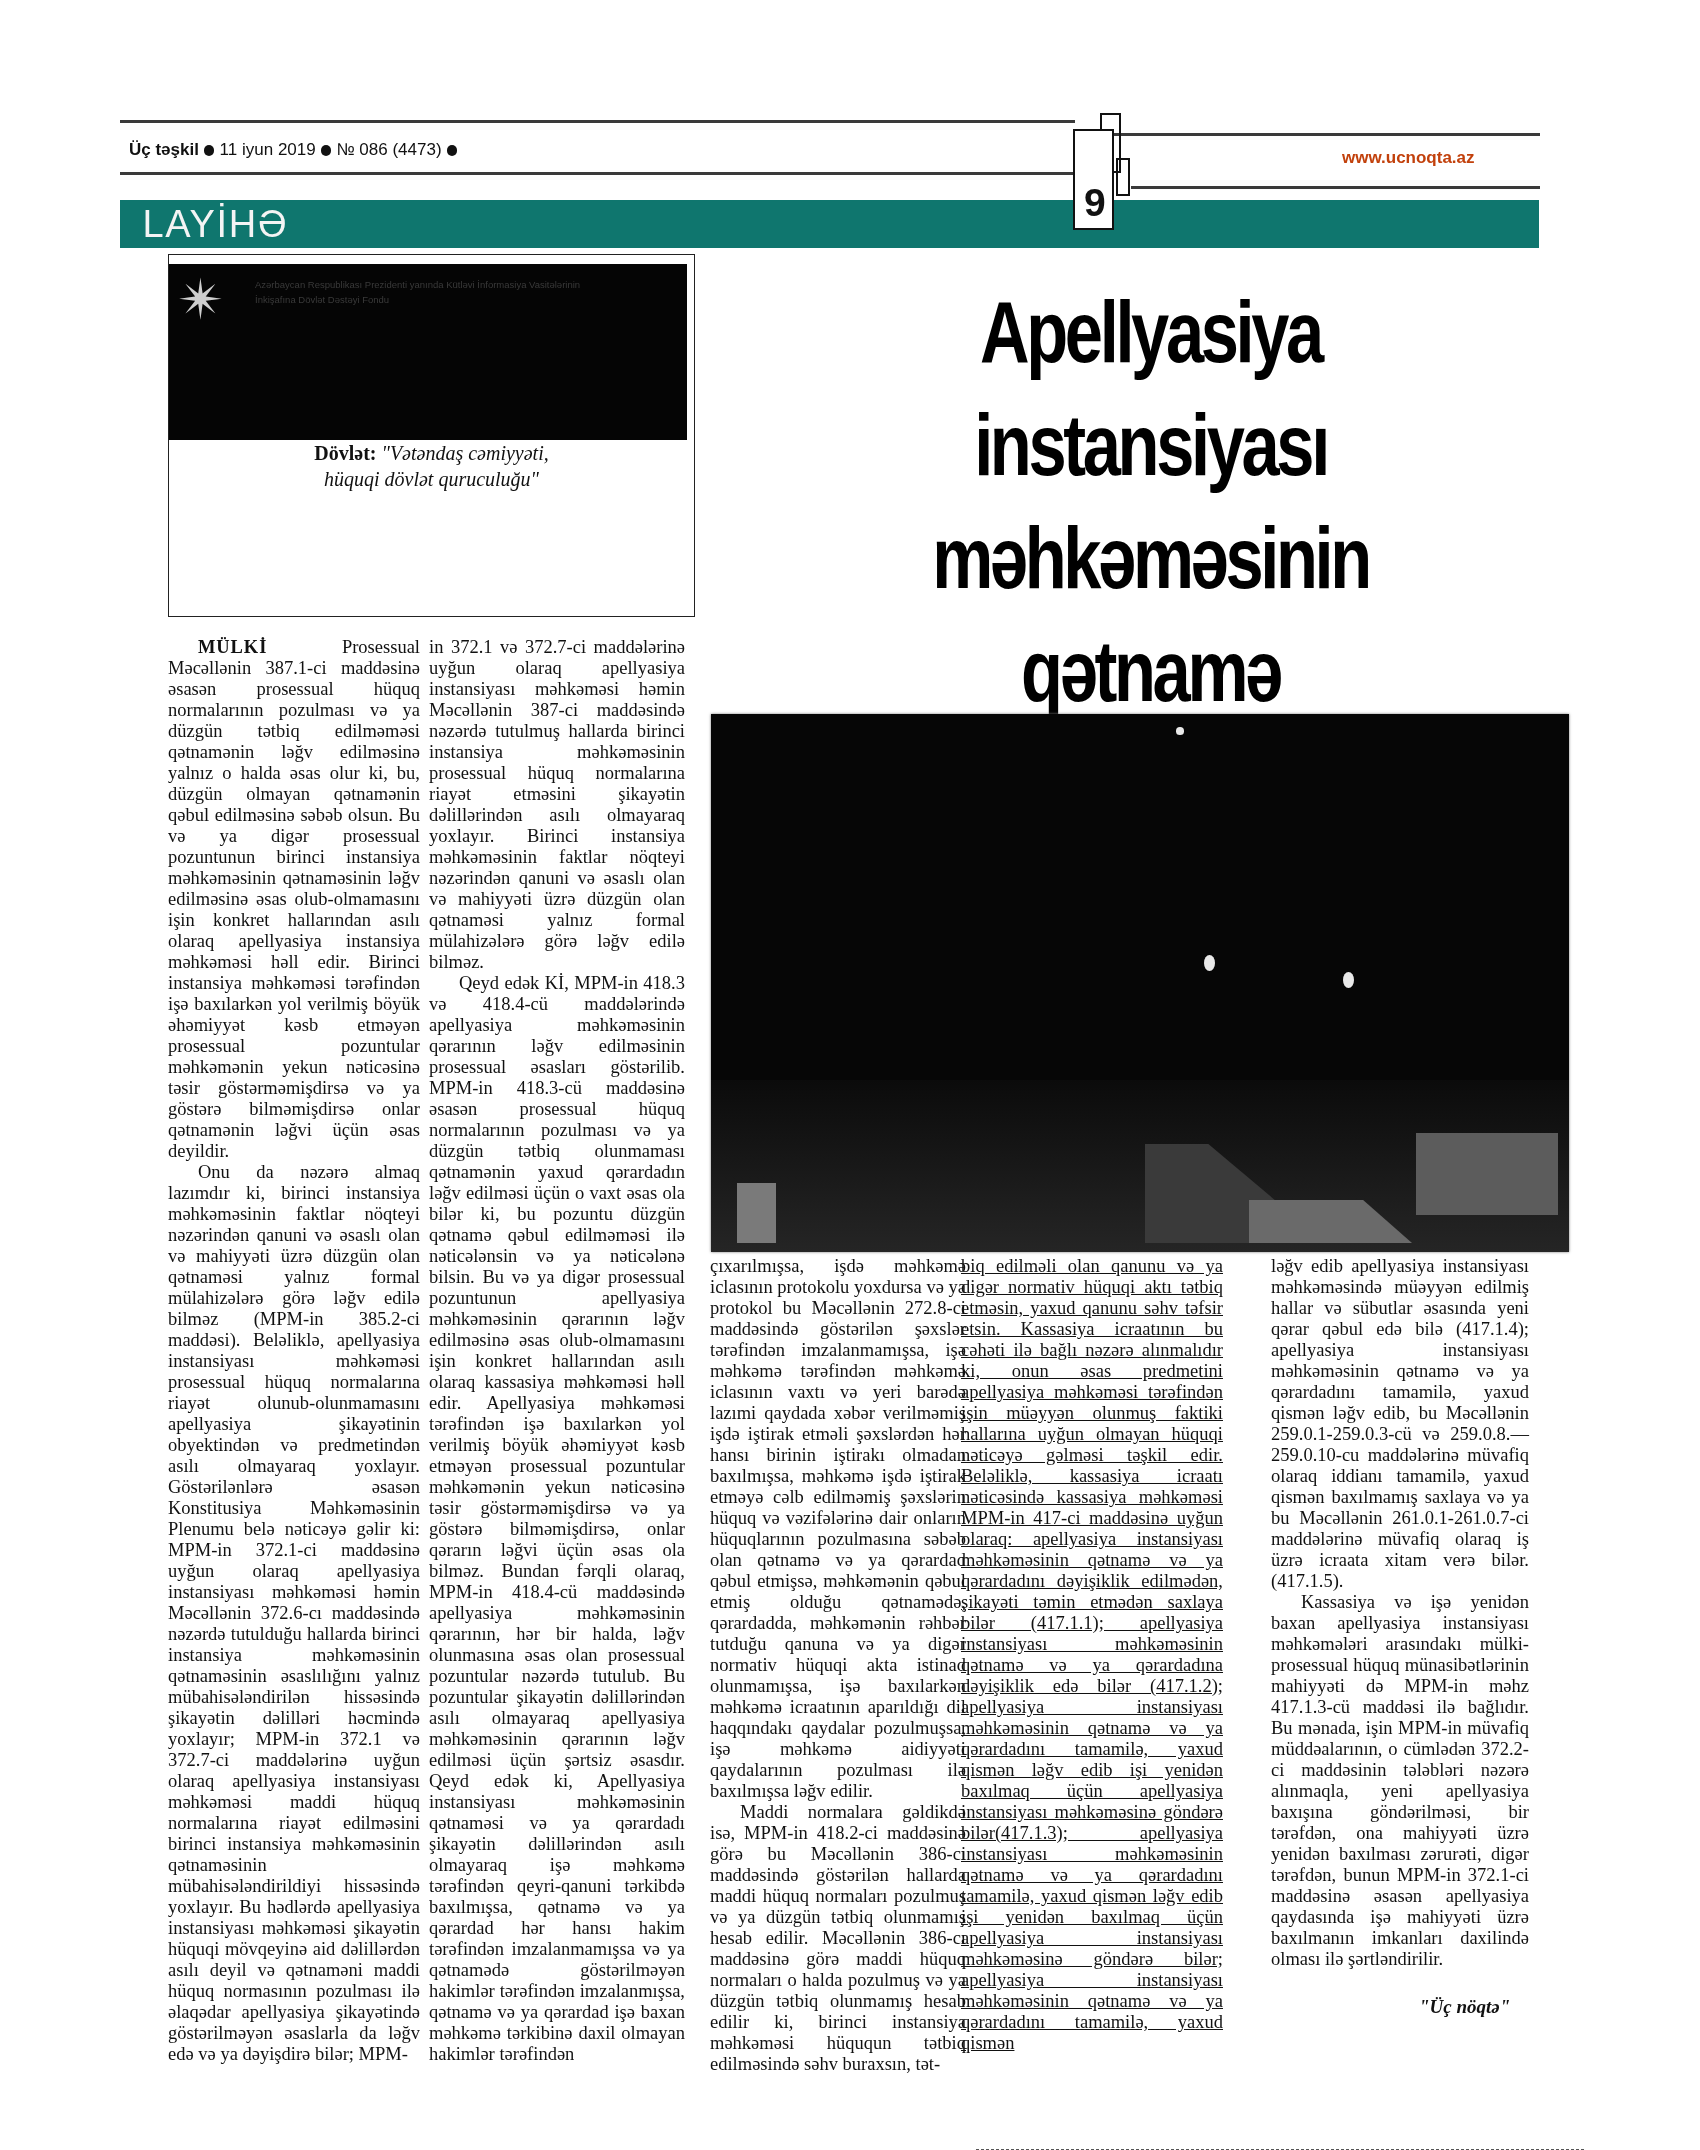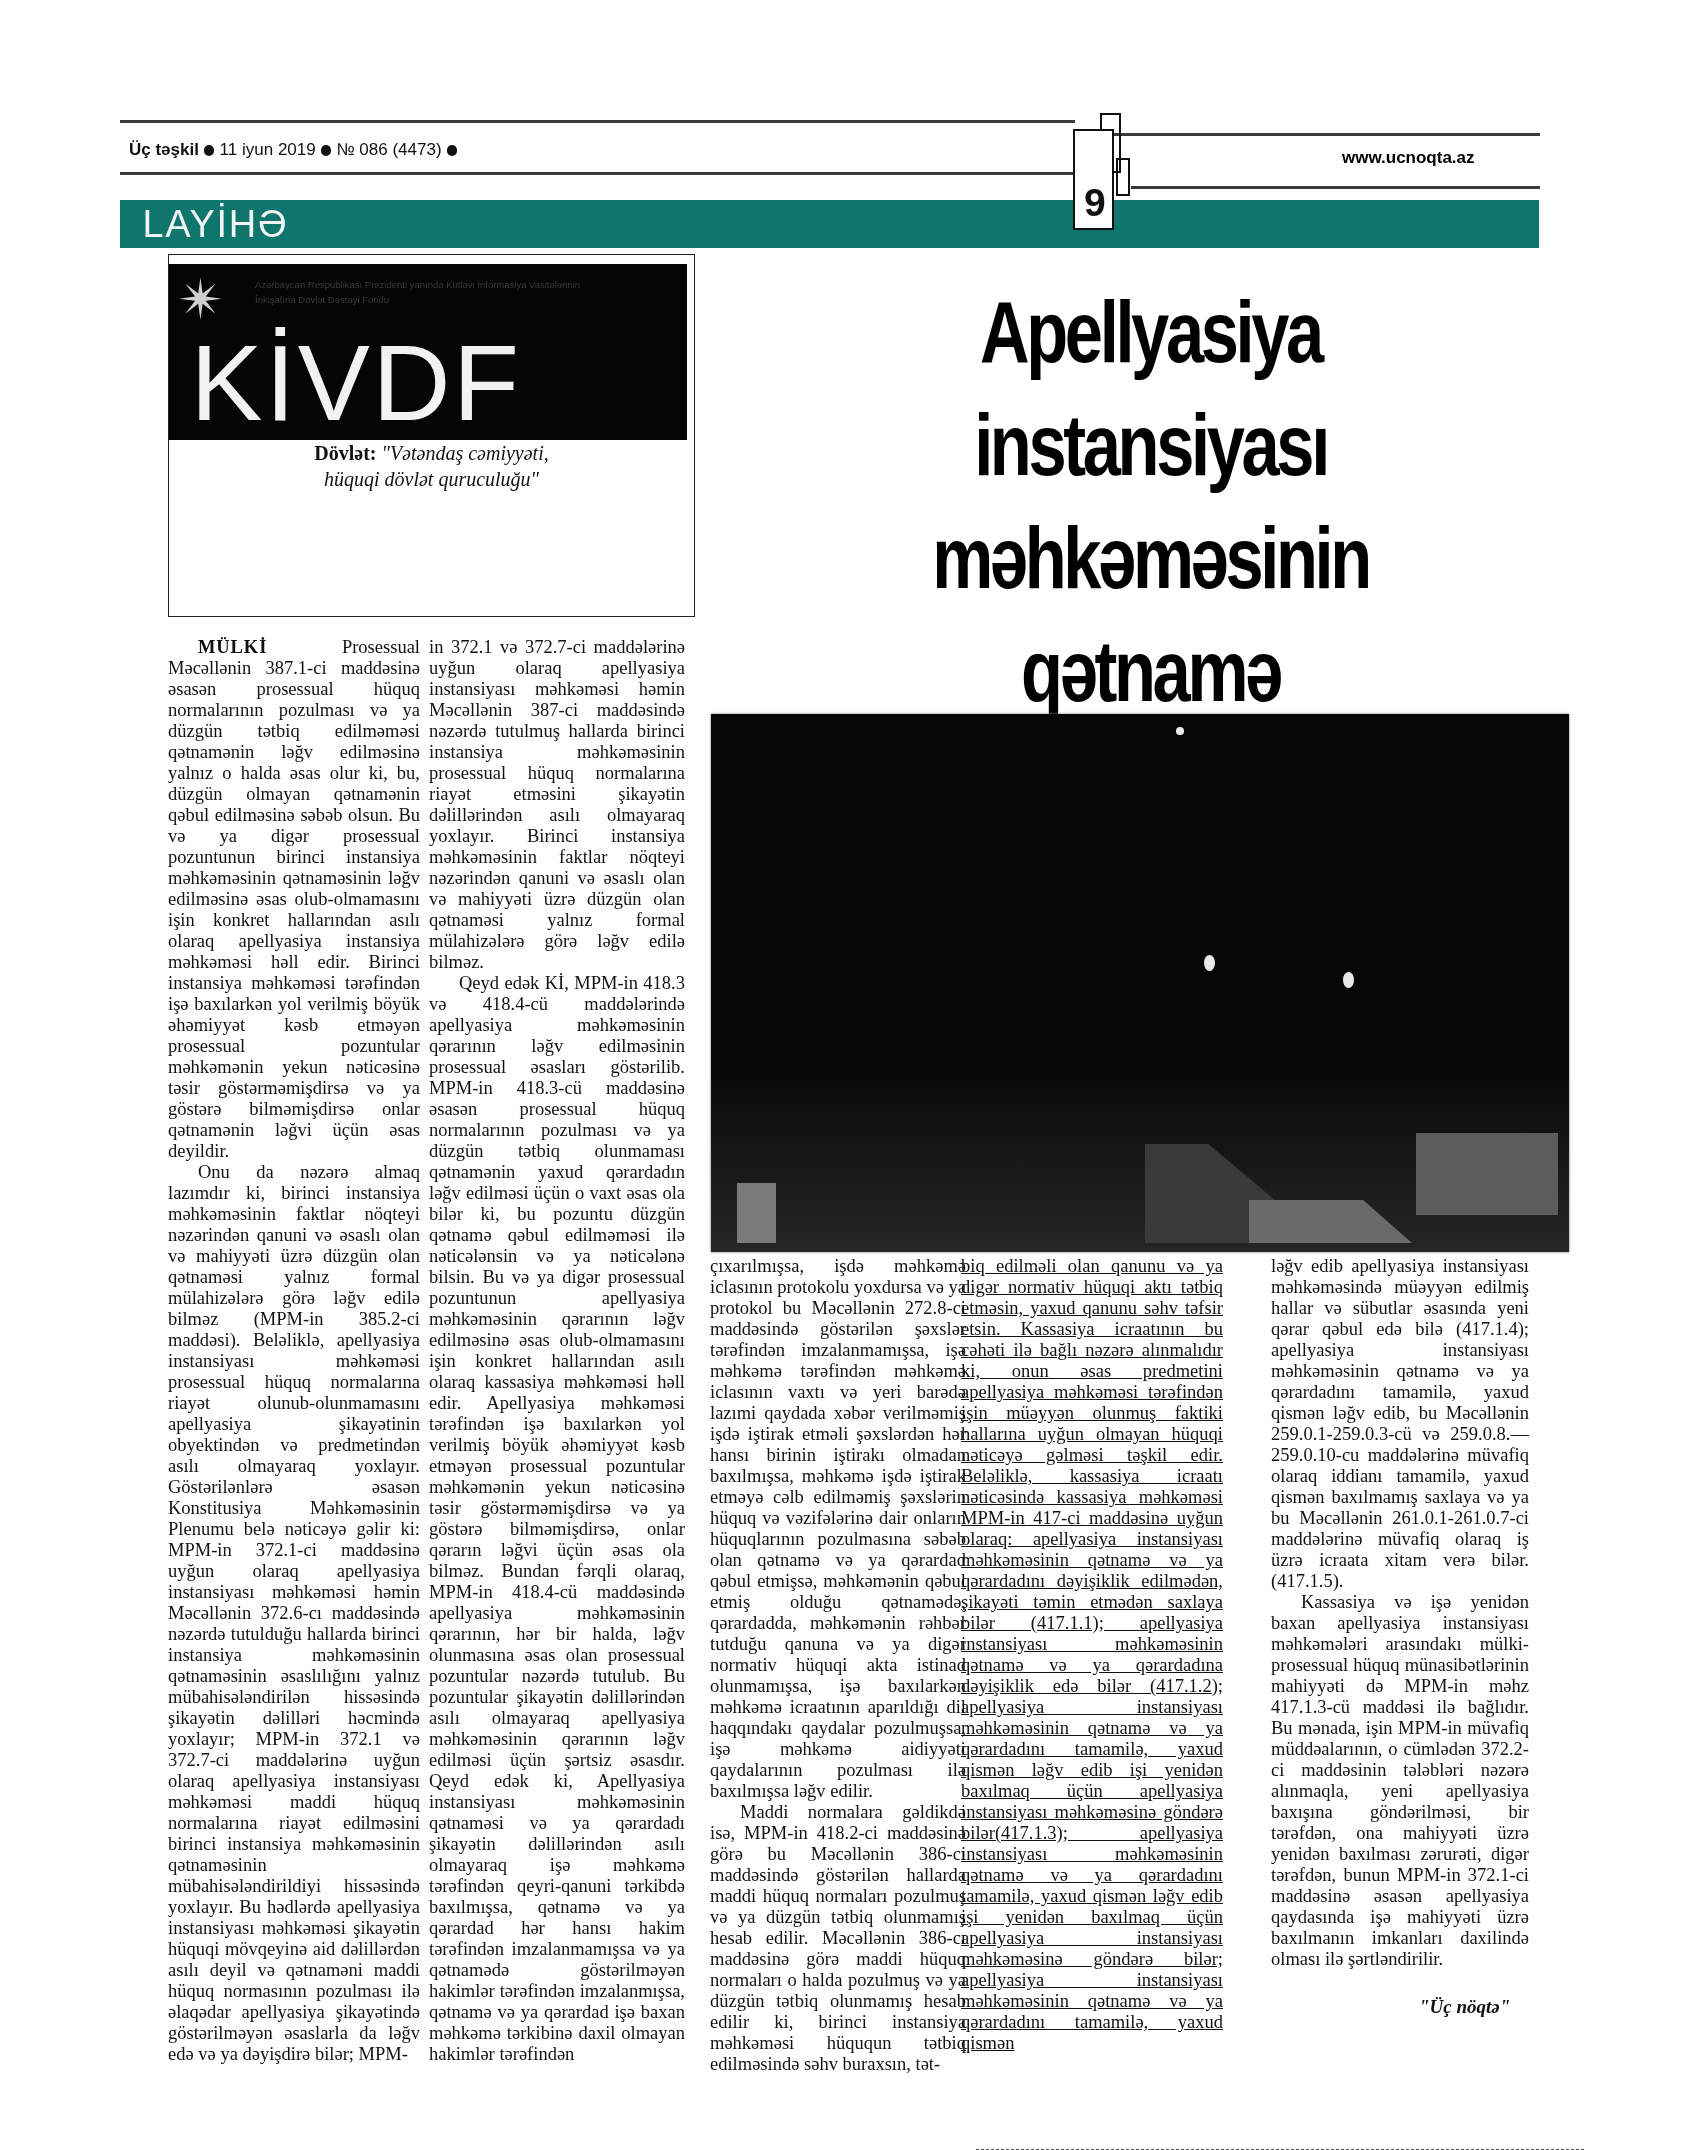--- a/index.html
+++ b/index.html
@@ -8,7 +8,7 @@
   .hdr-text { position:absolute; left:129px; top:140px; font-family:"Liberation Sans", sans-serif; font-size:17px; font-weight:bold; color:#111; white-space:nowrap; }
   .hdr-text .dot { display:inline-block; width:10.3px; height:10.3px; border-radius:50%; background:#111; margin:0 5.2px; vertical-align:middle; }
   .hdr-text .light { font-weight:normal; }
-  .site { position:absolute; left:1342px; top:148px; font-family:"Liberation Sans", sans-serif; font-weight:bold; font-size:17px; color:#000000; }
+  .site { position:absolute; left:1342px; top:148px; font-family:"Liberation Sans", sans-serif; font-weight:bold; font-size:17px; color:#c2410c; }
   .banner { position:absolute; left:120px; top:200px; width:1419px; height:48px; background:#0f766e; }
   .banner-label { position:absolute; left:22.4px; top:3.4px; font-family:"Liberation Sans", sans-serif; color:#f4f4f4; font-size:38px; letter-spacing:1.7px; }
   .page-num-box { position:absolute; left:1073px; top:129px; width:37px; height:97px; border:2.6px solid #111; background:#fff; }

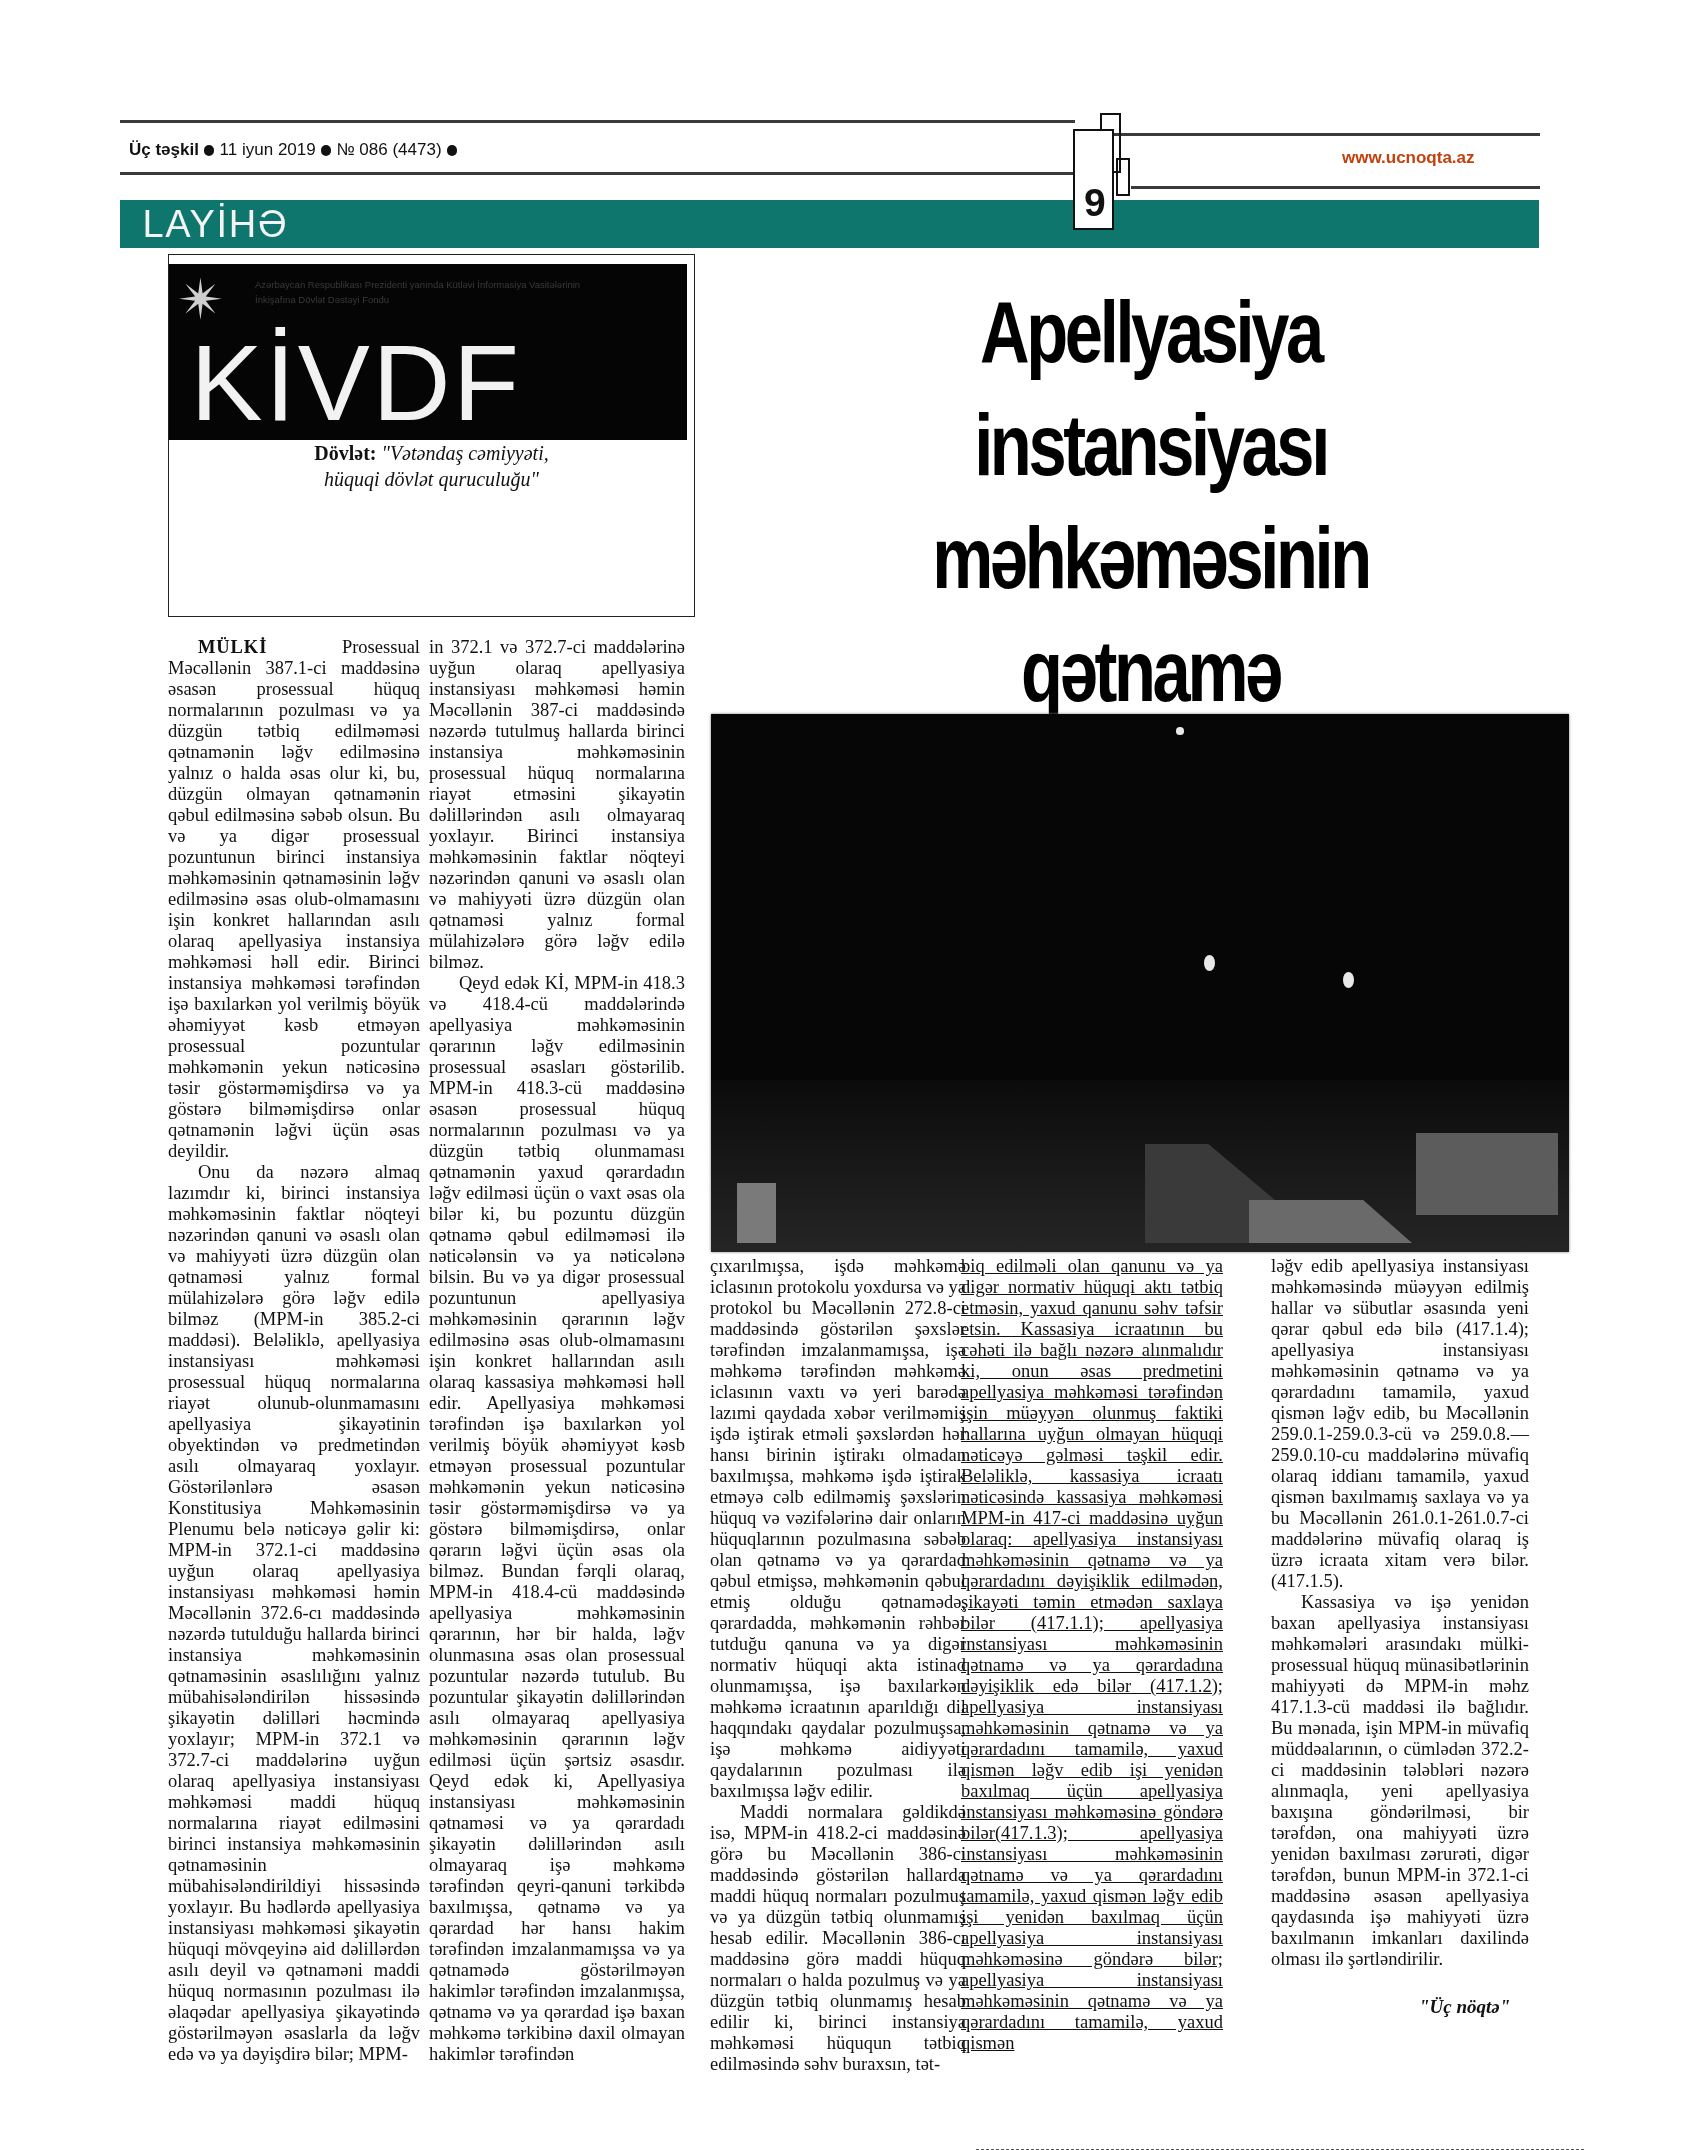--- a/index.html
+++ b/index.html
@@ -59,7 +59,6 @@
   <div class="kivdf-black">
     <div class="kivdf-star">✴</div>
     <div class="kivdf-small">Azərbaycan Respublikası Prezidenti yanında Kütləvi İnformasiya Vasitələrinin İnkişafına Dövlət Dəstəyi Fondu</div>
-    <div class="kivdf-logo">KİVDF</div>
   </div>
   <div class="topic">
     <b>Dövlət:</b>

